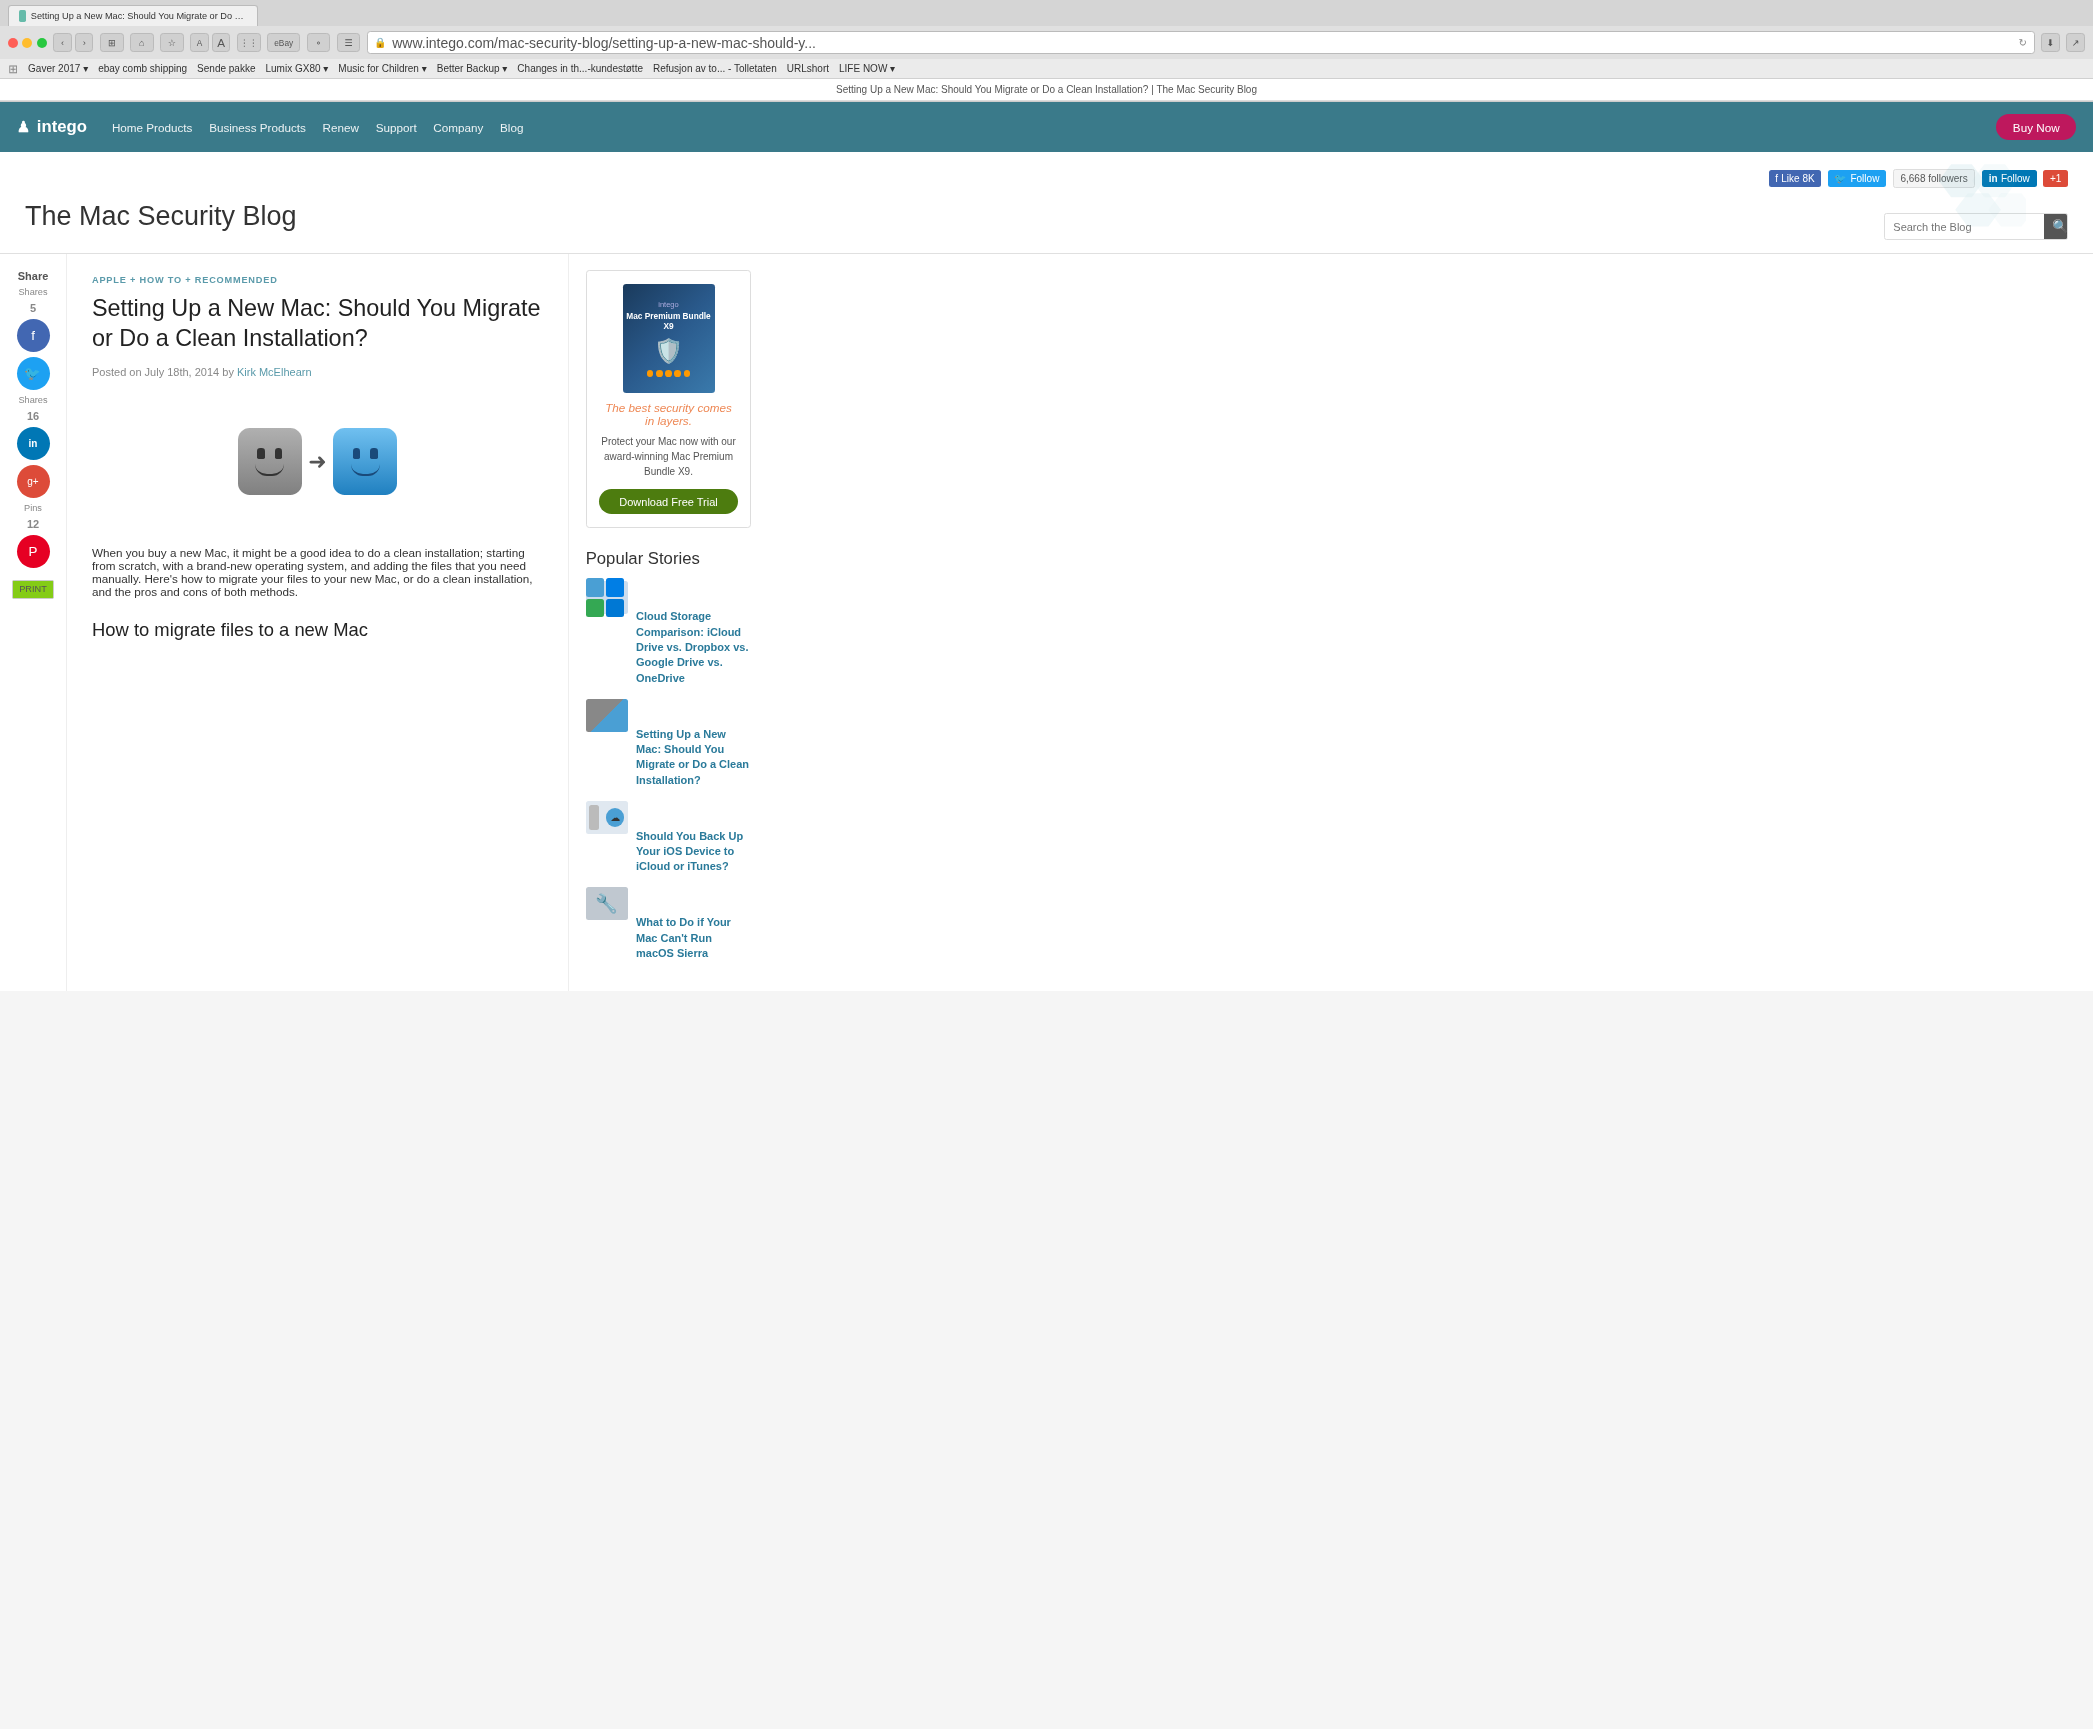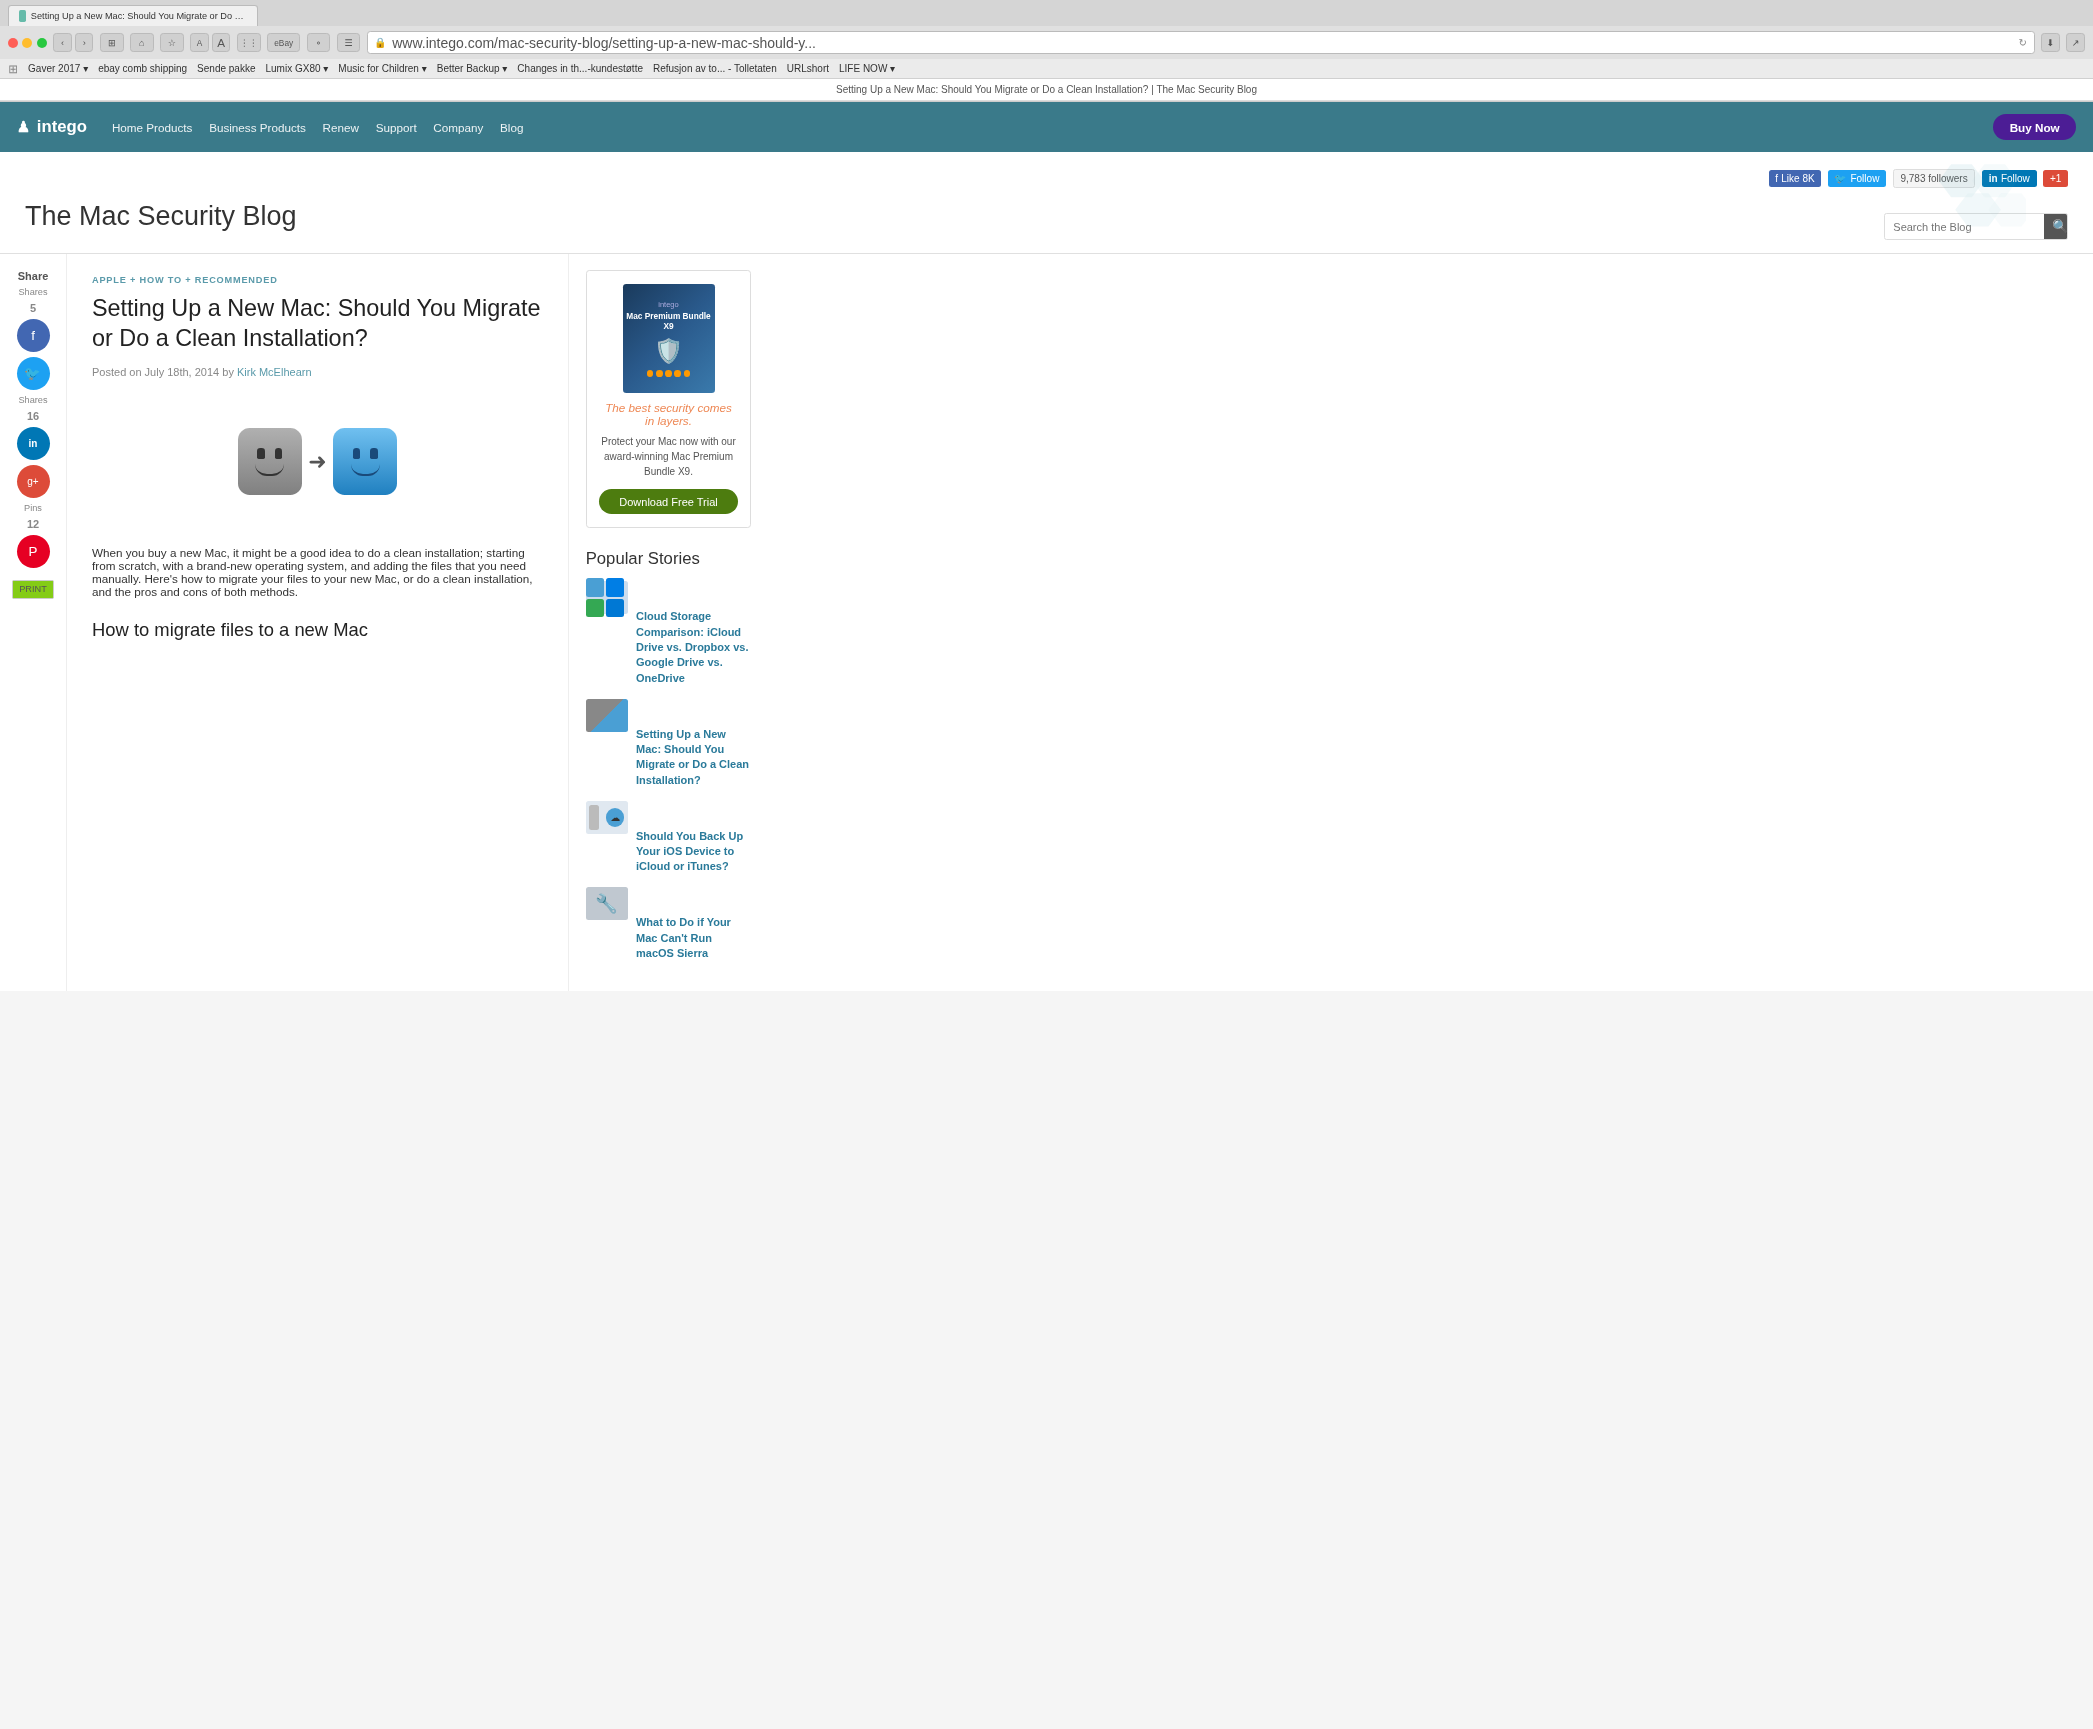--- a/index.html
+++ b/index.html
@@ -37,7 +37,7 @@
     .logo-icon { color: white; font-size: 15px; }
     .nav-links { display: flex; gap: 16.7px; flex: 1; }
     .nav-link { color: rgba(255,255,255,0.9); font-size: 11.7px; cursor: pointer; text-decoration: none; }
-    .buy-now-btn { background: #4c1d95; color: white; border: none; border-radius: 16.7px; padding: 6.7px 16.7px; font-size: 11.7px; font-weight: bold; cursor: pointer; }
+    .buy-now-btn { background: #be185d; color: white; border: none; border-radius: 16.7px; padding: 6.7px 16.7px; font-size: 11.7px; font-weight: normal; cursor: pointer; }
 
     
     .blog-header { background: white; padding: 16.7px 25px 12.5px; border-bottom: 0.8px solid #e0e0e0; position: relative; overflow: hidden; }

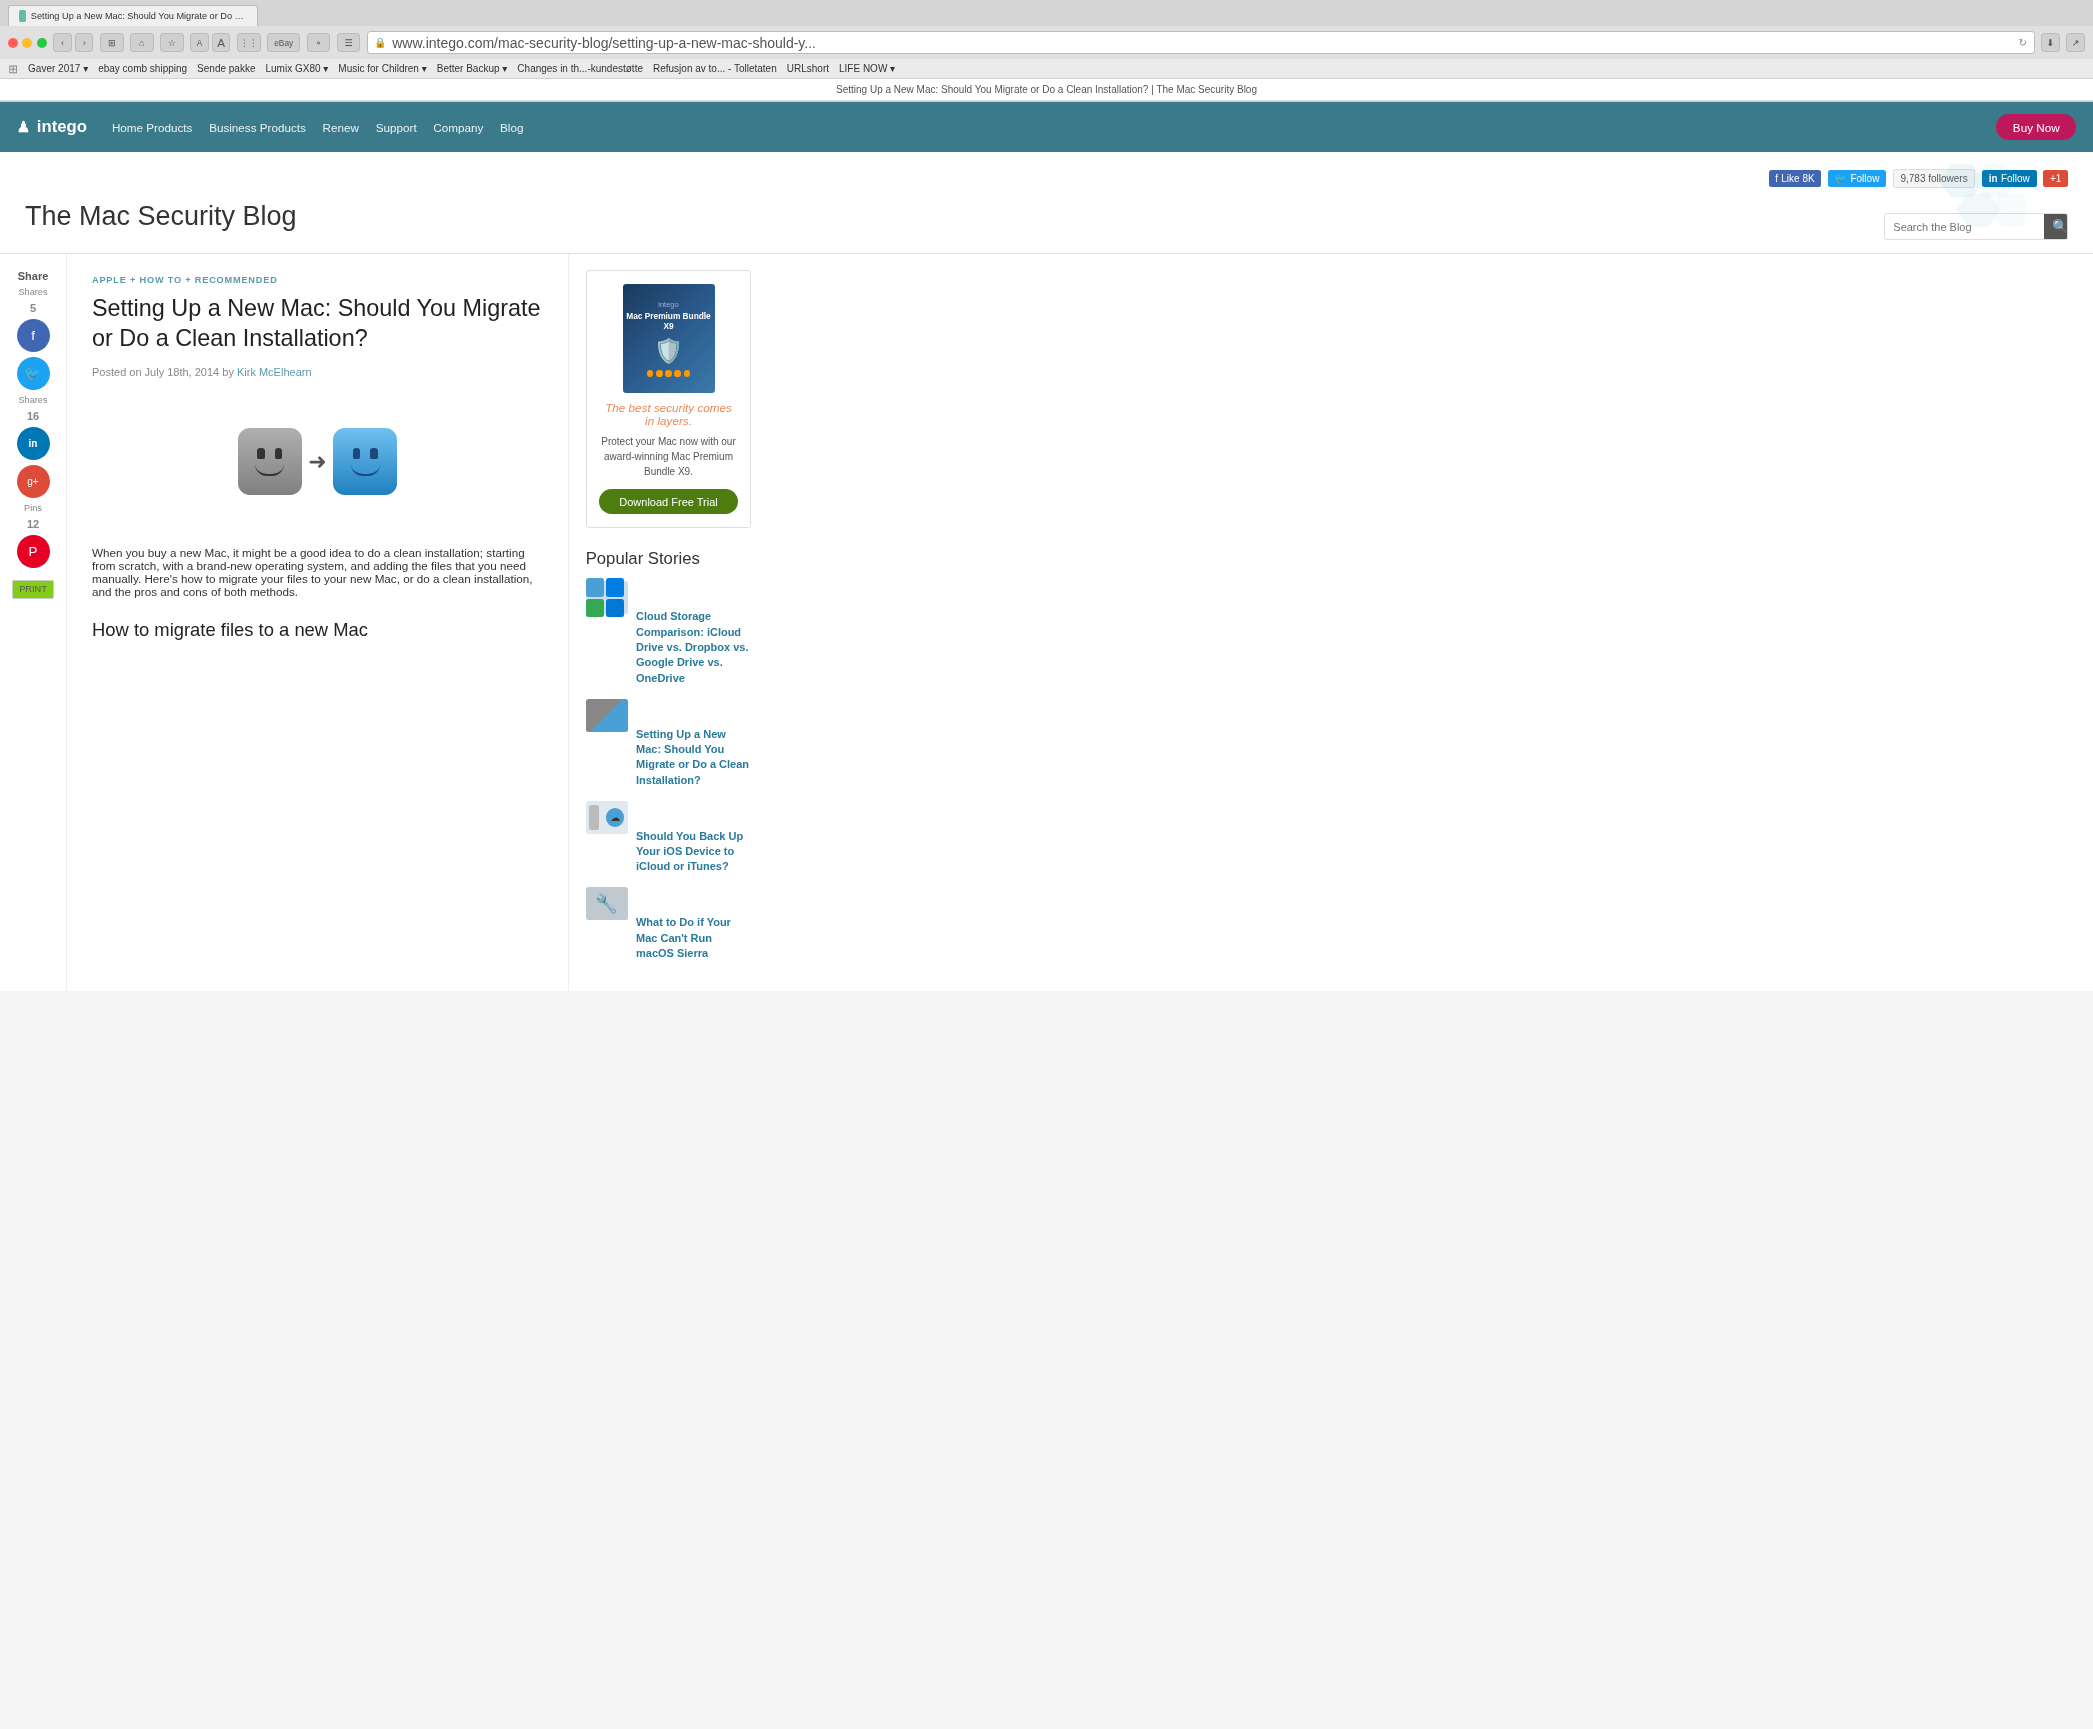--- a/index.html
+++ b/index.html
@@ -203,7 +203,7 @@
       <span>Follow</span>
     </button>
     <div class="tw-followers">
-      <span>9,783 followers</span>
+      <span>6,668 followers</span>
     </div>
     <button class="li-btn">
       <span style="font-weight:bold;">in</span>

